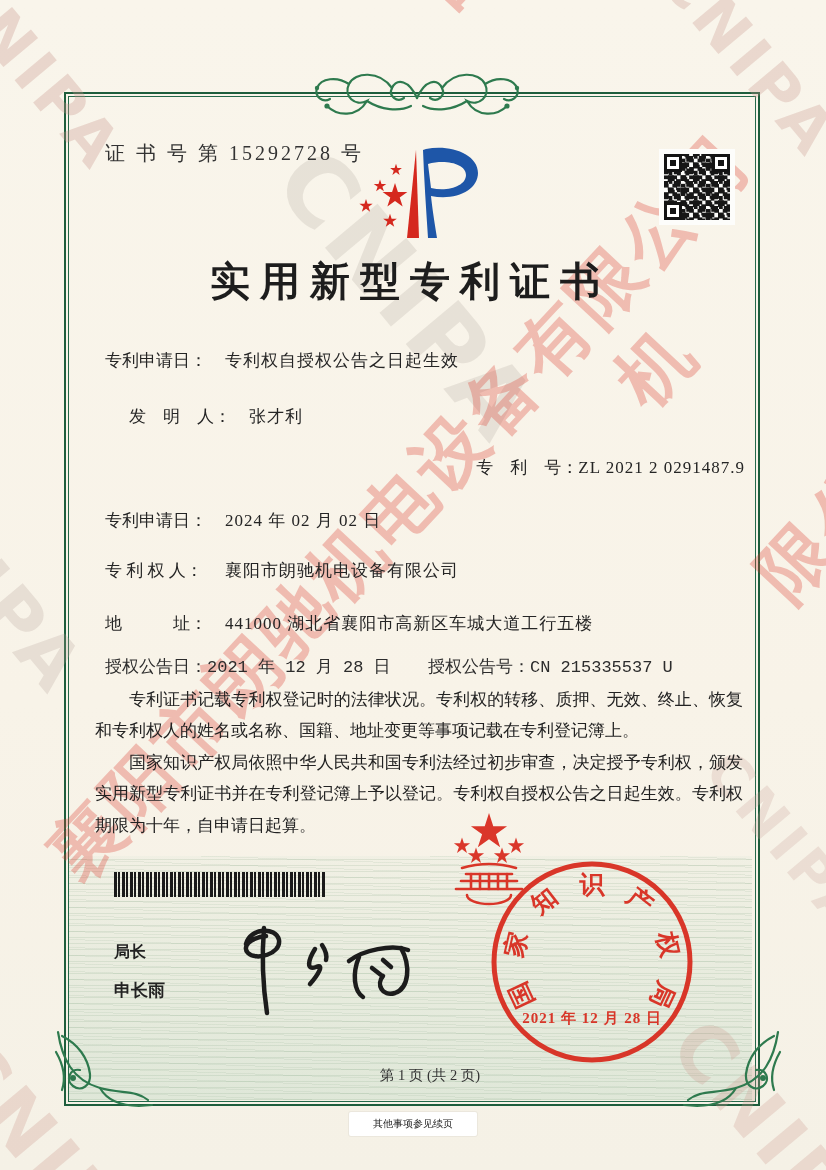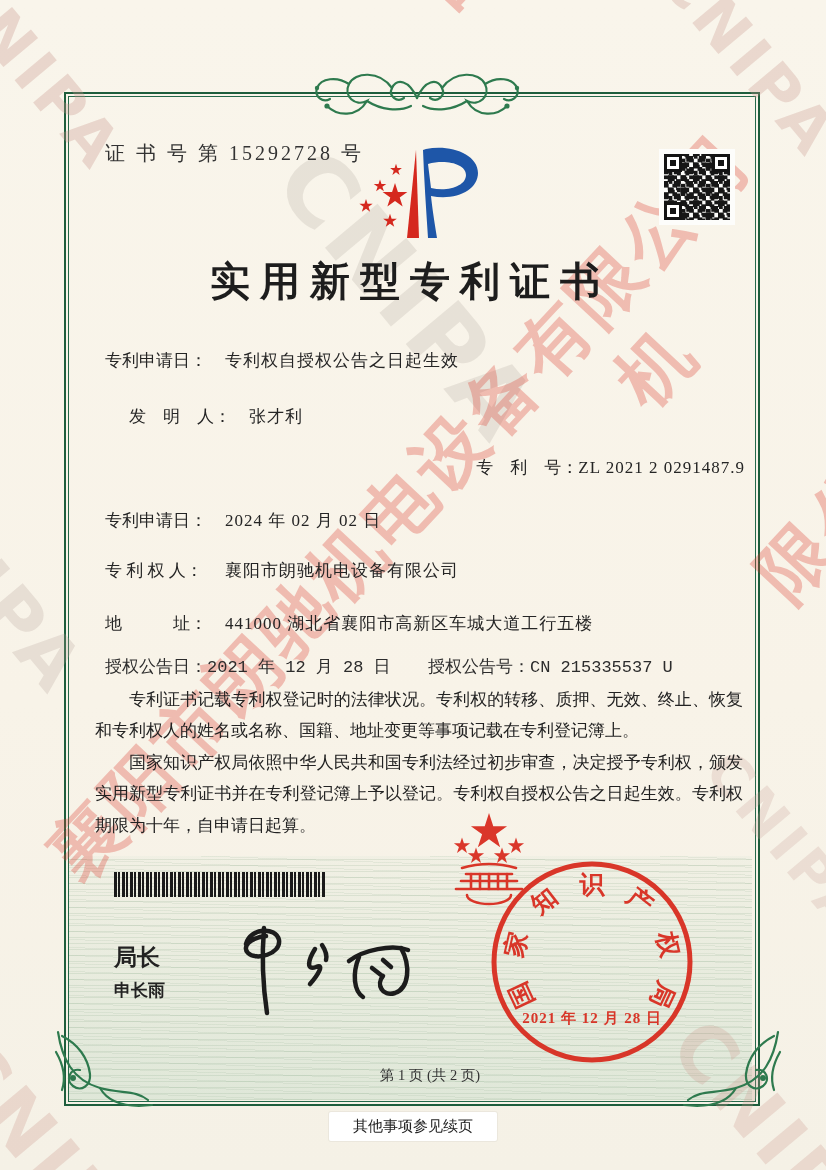--- a/index.html
+++ b/index.html
@@ -72,7 +72,7 @@
     background:
       repeating-linear-gradient(90deg,#1a1a1a 0 2px,transparent 2px 4px),
       repeating-linear-gradient(90deg,#1a1a1a 0 3px,transparent 3px 8px);}
-  .signer-title{position:absolute;left:114px;top:942px;font-size:23px;font-weight:600;
+  .signer-title{position:absolute;left:114px;top:942px;font-size:16px;font-weight:600;
     font-family:"DejaVu Sans","Liberation Sans",sans-serif;color:#222;}
   .signer-name{position:absolute;left:114px;top:979px;font-size:17px;font-weight:600;
     font-family:"DejaVu Sans","Liberation Sans",sans-serif;color:#222;}

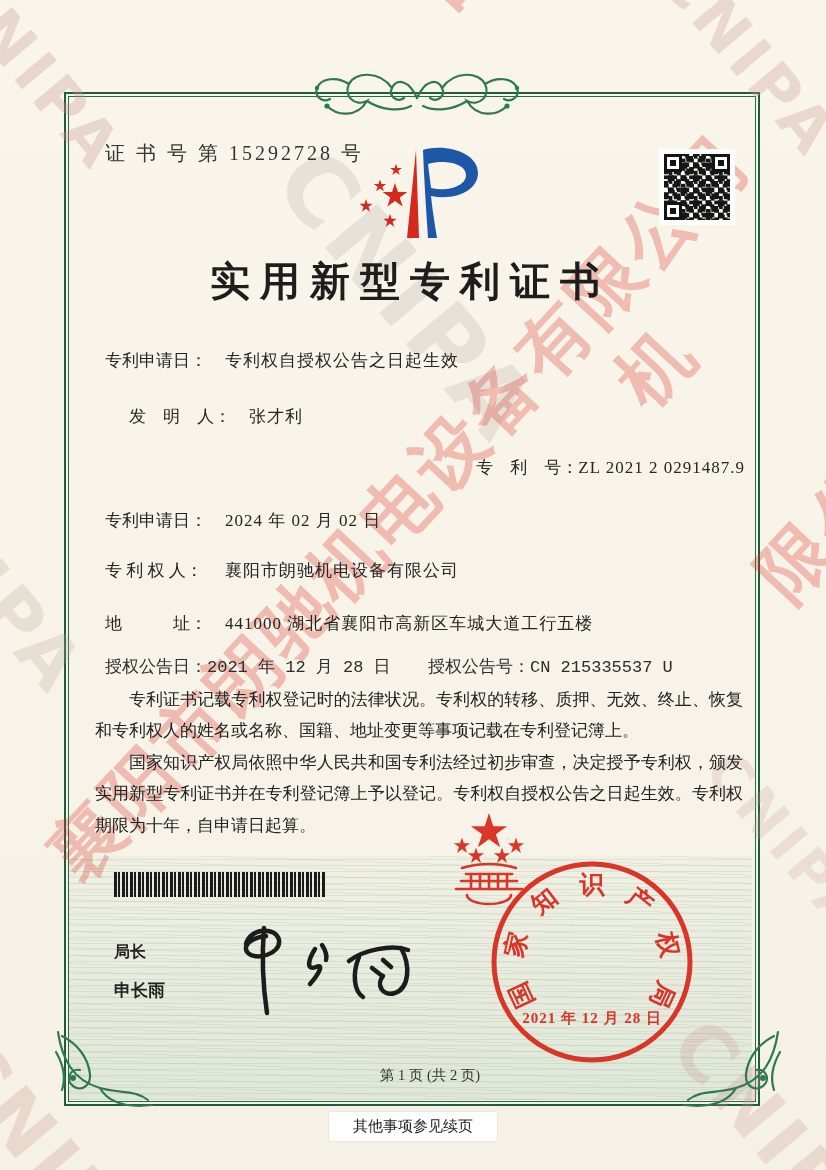--- a/index.html
+++ b/index.html
@@ -95,7 +95,7 @@
   .page-info{position:absolute;left:64px;top:1066px;width:732px;text-align:center;
     font-size:14.5px;color:#333;}
   .note-box{position:absolute;left:50%;top:1112px;transform:translateX(-50%);
-    background:#fff;padding:5px 24px;font-size:15px;color:#222;border-radius:2px;
+    background:#fff;padding:5px 24px;font-size:10px;color:#222;border-radius:2px;
     box-shadow:0 0 0 1px rgba(0,0,0,.04);z-index:2;white-space:nowrap;}
 </style>
 </head>

